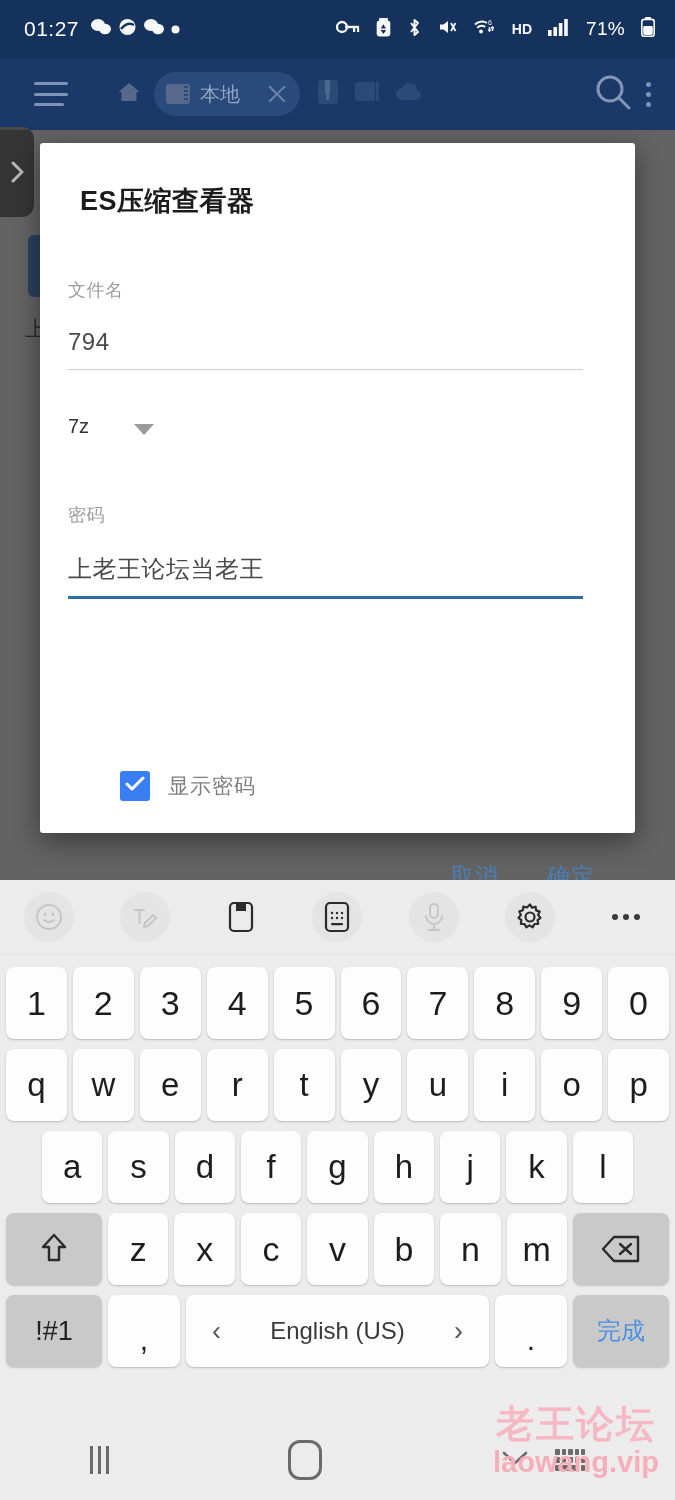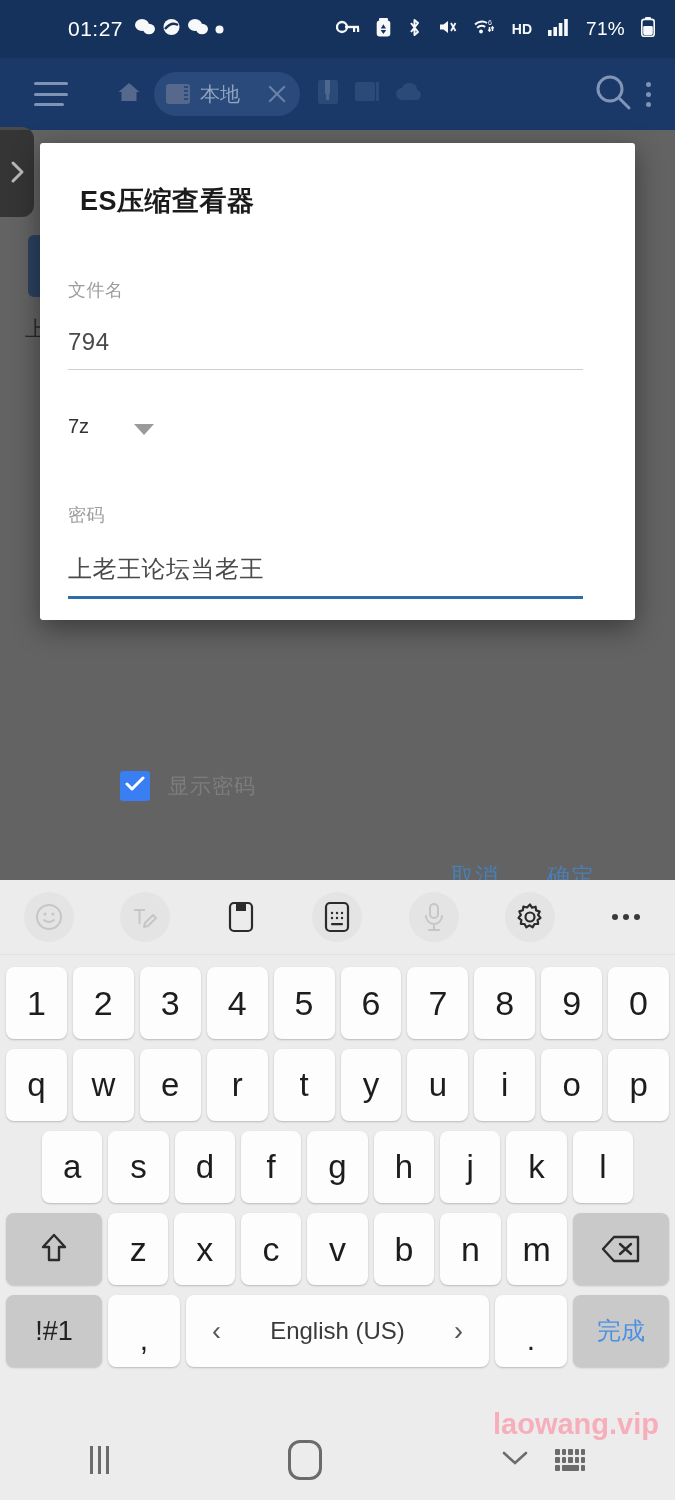--- a/index.html
+++ b/index.html
@@ -18,7 +18,7 @@
     position:absolute;left:0;top:0;width:675px;height:58px;
     background:#15325c;color:#fff;display:flex;align-items:center;
   }
-  .sb-time{margin-left:68px;font-size:21px;letter-spacing:.5px;font-weight:400;}
+  .sb-time{margin-left:24px;font-size:21px;letter-spacing:.5px;font-weight:400;}
   .sb-left-icons{display:flex;align-items:center;gap:7px;margin-left:12px;}
   .sb-right{margin-left:auto;margin-right:20px;display:flex;align-items:center;gap:16px;}
   .sb-ico{display:inline-block;opacity:.97;}

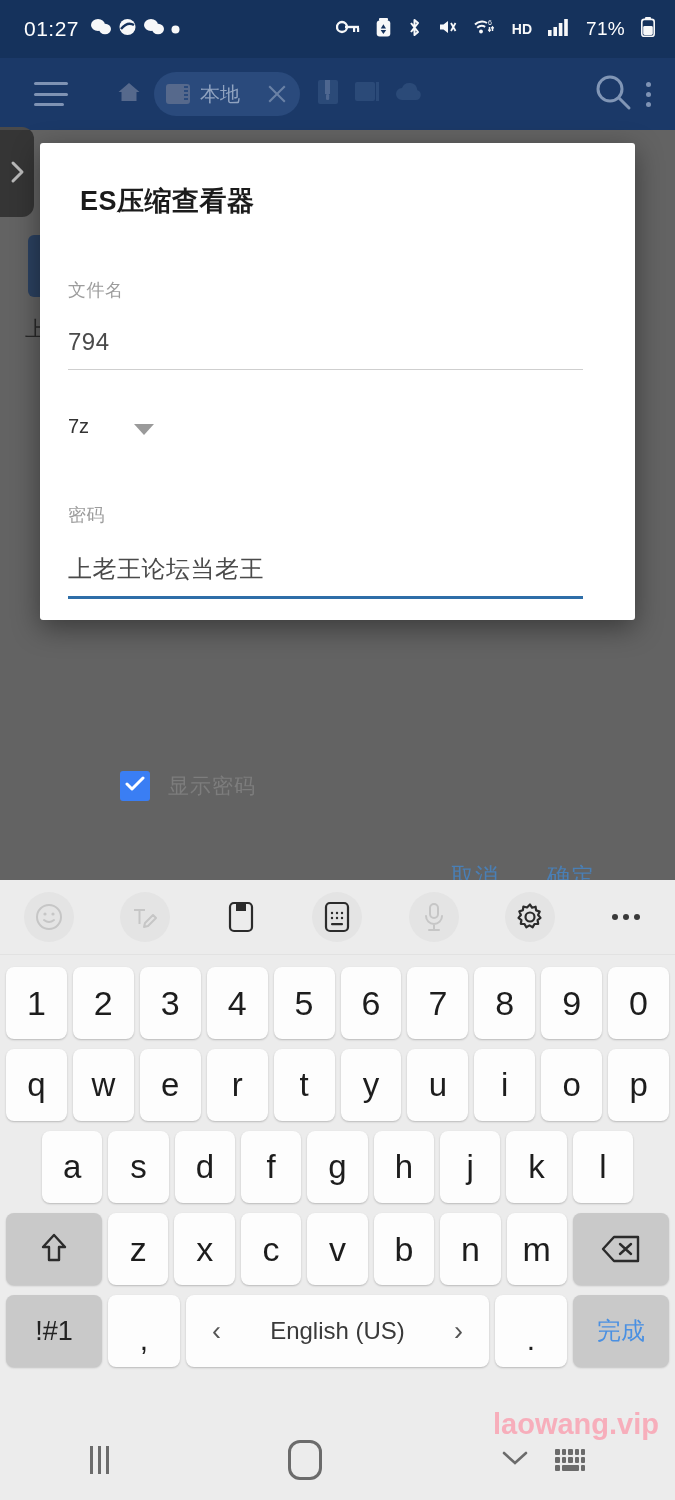--- a/index.html
+++ b/index.html
@@ -65,7 +65,7 @@
 
   
   .dialog{
-    position:absolute;left:40px;top:143px;width:595px;height:477px;
+    position:absolute;left:40px;top:143px;width:595px;height:690px;
     background:#fff;border-radius:3px;
     box-shadow:0 8px 28px rgba(0,0,0,.42);
     box-sizing:border-box;

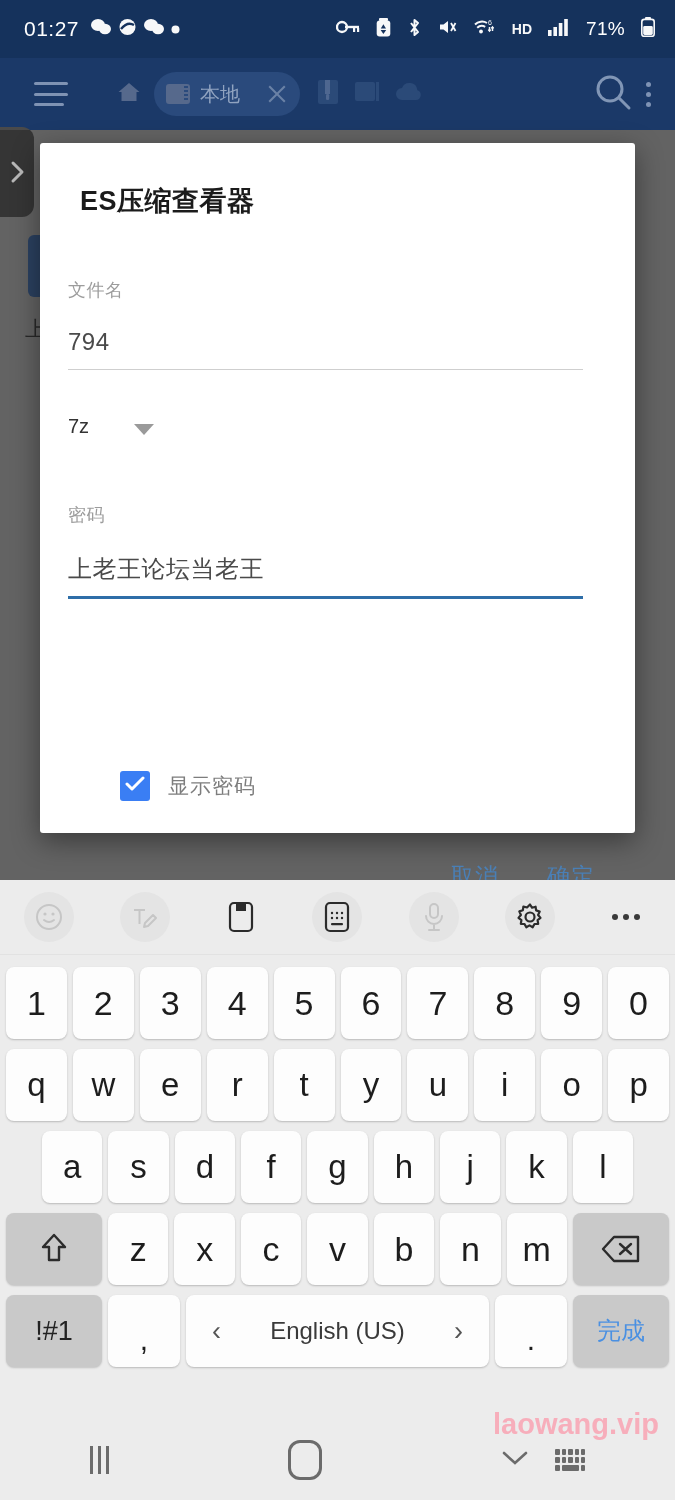--- a/index.html
+++ b/index.html
@@ -514,6 +514,7 @@
   </div>
 
   <div class="watermark">
+    <div class="wm1">老王论坛</div>
     <div class="wm2">laowang.vip</div>
   </div>
 

